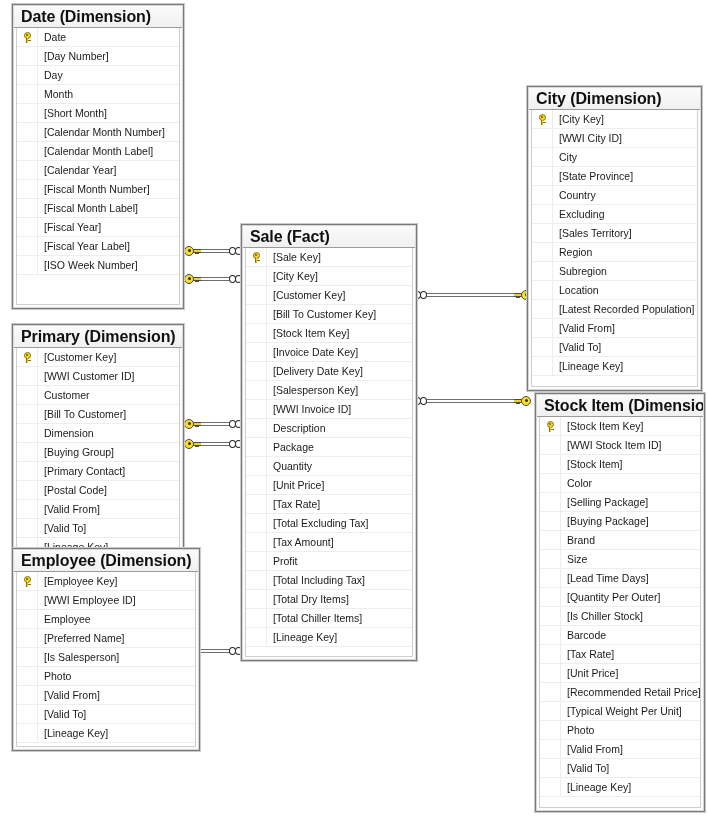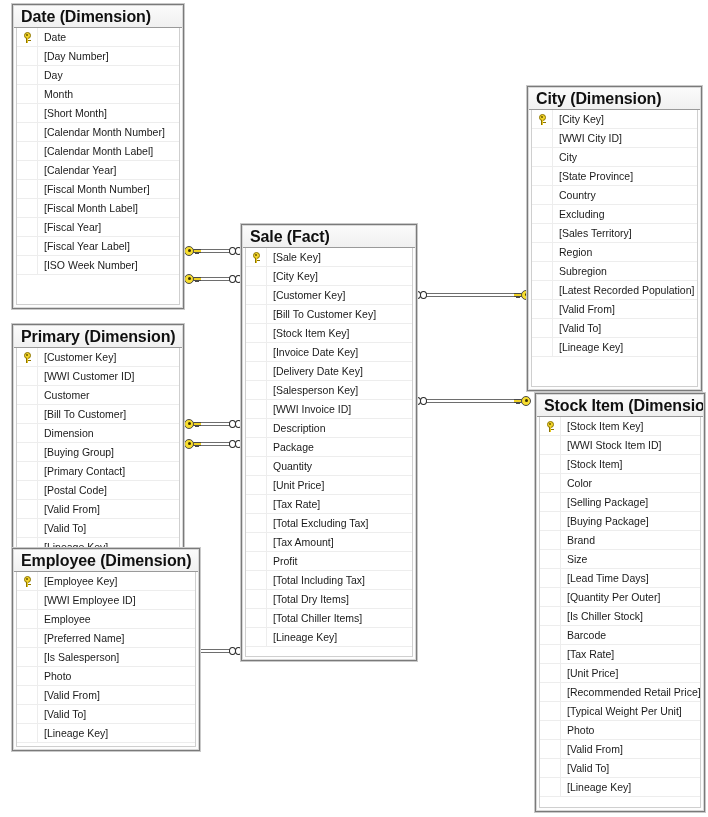--- a/index.html
+++ b/index.html
@@ -566,6 +566,10 @@
           </div>
           <div class="row">
             <div class="row-gutter"></div>
+            <div class="row-label">Location</div>
+          </div>
+          <div class="row">
+            <div class="row-gutter"></div>
             <div class="row-label">[Latest Recorded Population]</div>
           </div>
           <div class="row">

